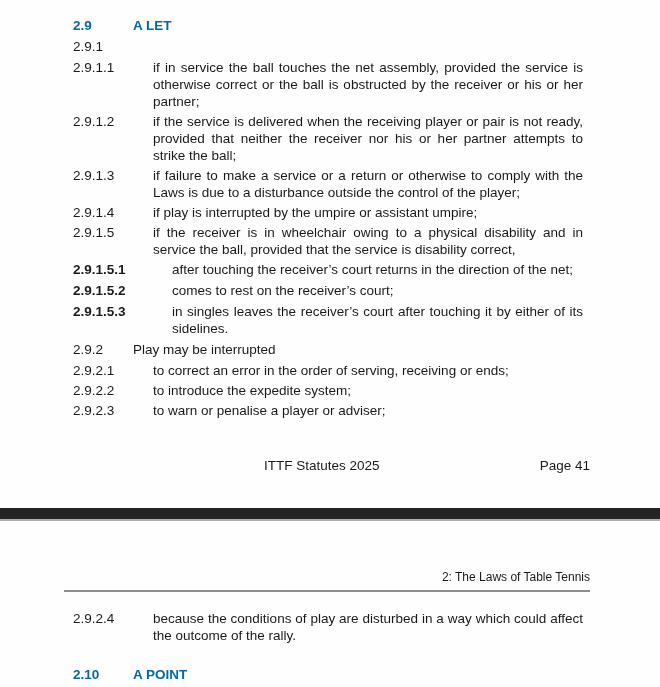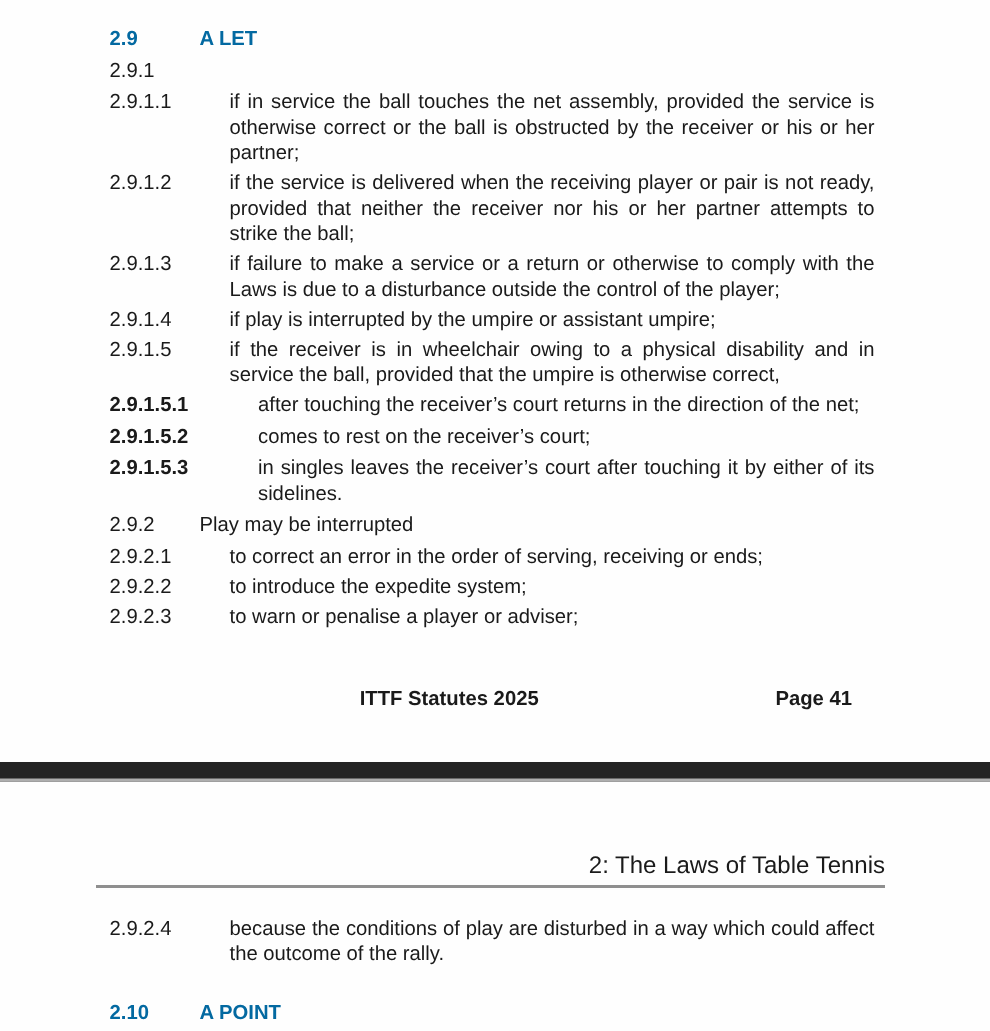--- a/index.html
+++ b/index.html
@@ -77,7 +77,7 @@
 
     <div class="doc-item lvl-b">
       <span class="num">2.9.1.5</span>
-      <span class="txt">if the receiver is in wheelchair owing to a physical disability and in service the ball, provided that the umpire is otherwise correct,</span>
+      <span class="txt">if the receiver is in wheelchair owing to a physical disability and in service the ball, provided that the service is disability correct,</span>
     </div>
 
     <div class="doc-item lvl-c">

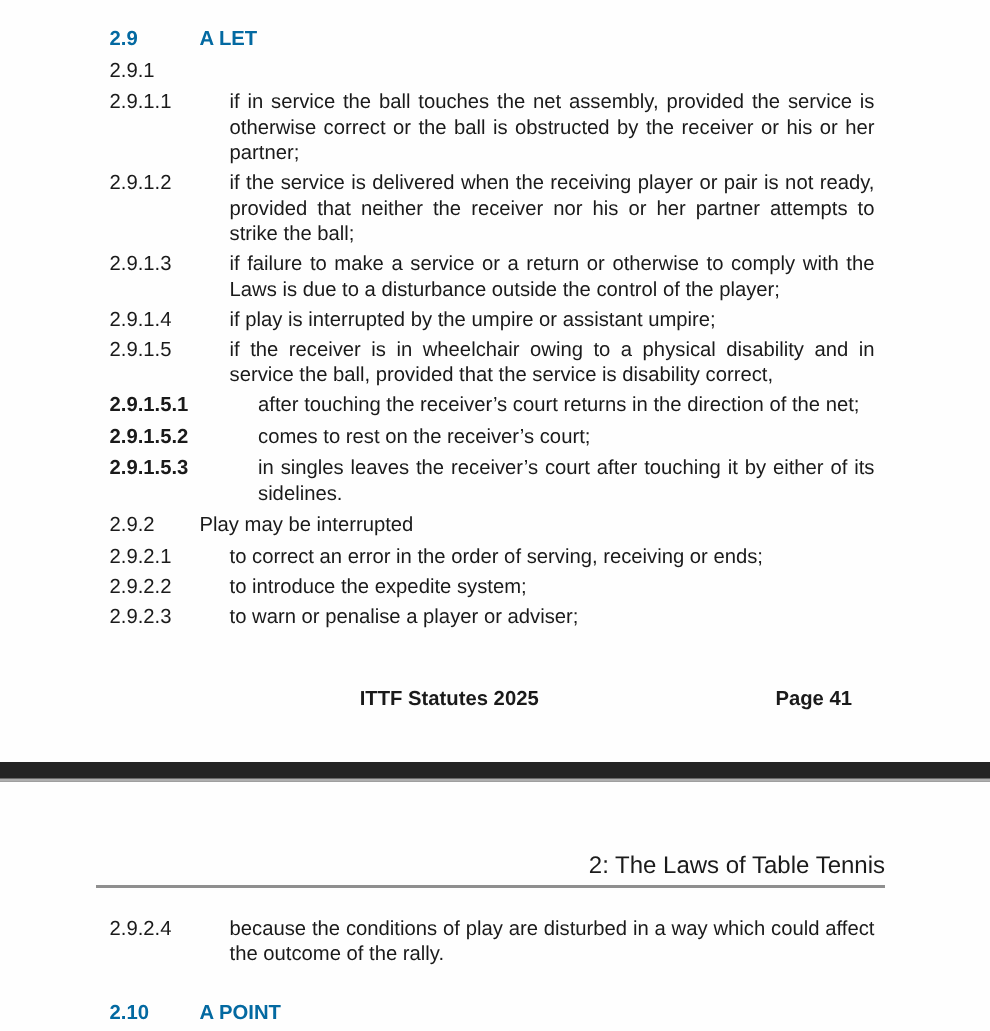--- a/index.html
+++ b/index.html
@@ -22,8 +22,8 @@
   .lvl-a { margin-bottom:4px; }
   .lvl-c { margin-bottom:4px; }
   .page-footer {
-    position:absolute; top:457px; left:58px; width:510px;
-    display:flex; align-items:center;font-weight:bold;
+    position:absolute; top:457px; left:80px; width:510px;
+    display:flex; align-items:center;
   }
   .page-footer .footer-center { flex:1 1 auto; text-align:center; padding-left:24px; }
   .page-footer .footer-right { flex:0 0 auto; text-align:right; }

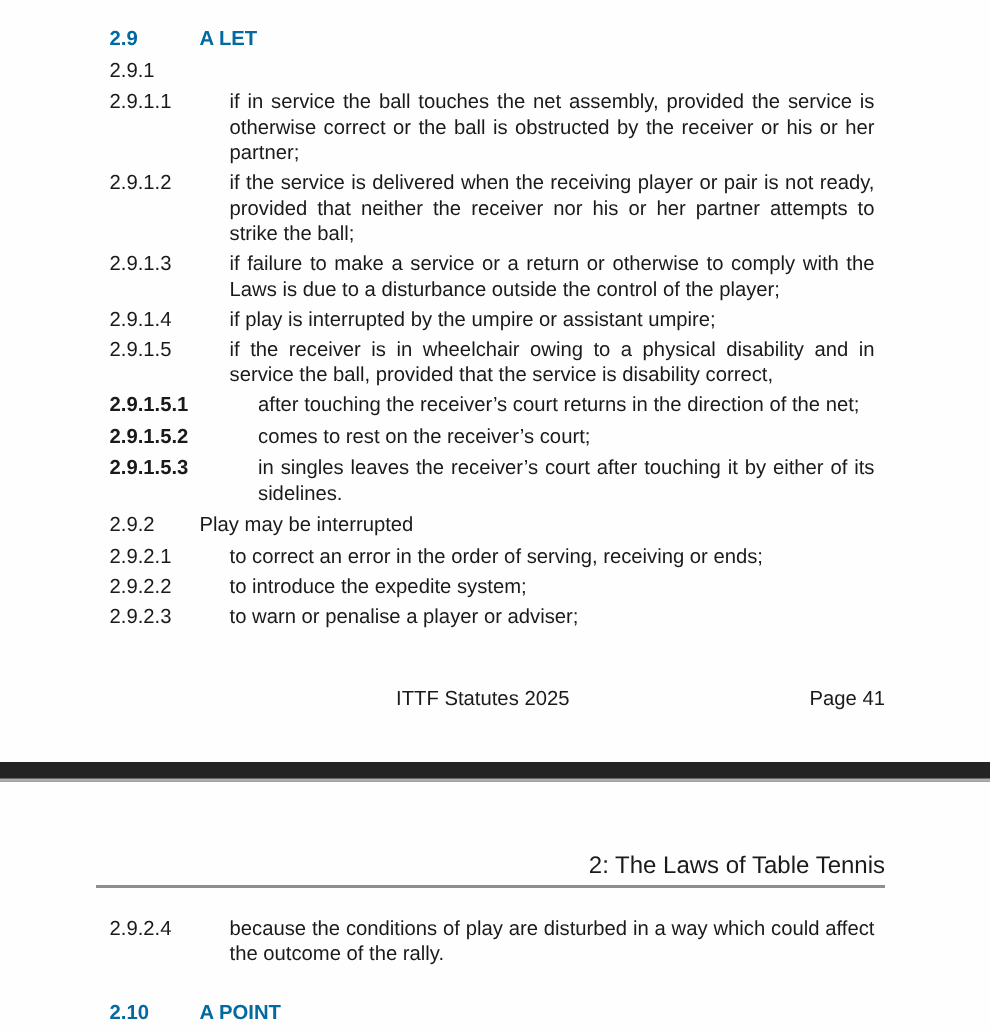--- a/index.html
+++ b/index.html
@@ -34,7 +34,7 @@
   .running-header {
     position:absolute; top:569px; left:64px; width:526px;
     text-align:right; padding-bottom:4px;
-    border-bottom:2px solid #8f8f8f; font-size:16px;
+    border-bottom:2px solid #8f8f8f; font-size:12px;
   }
   .page2-items { position:absolute; top:610px; left:73px; width:510px; }
   .page2-items .gap-before-heading { margin-top:22px; }

